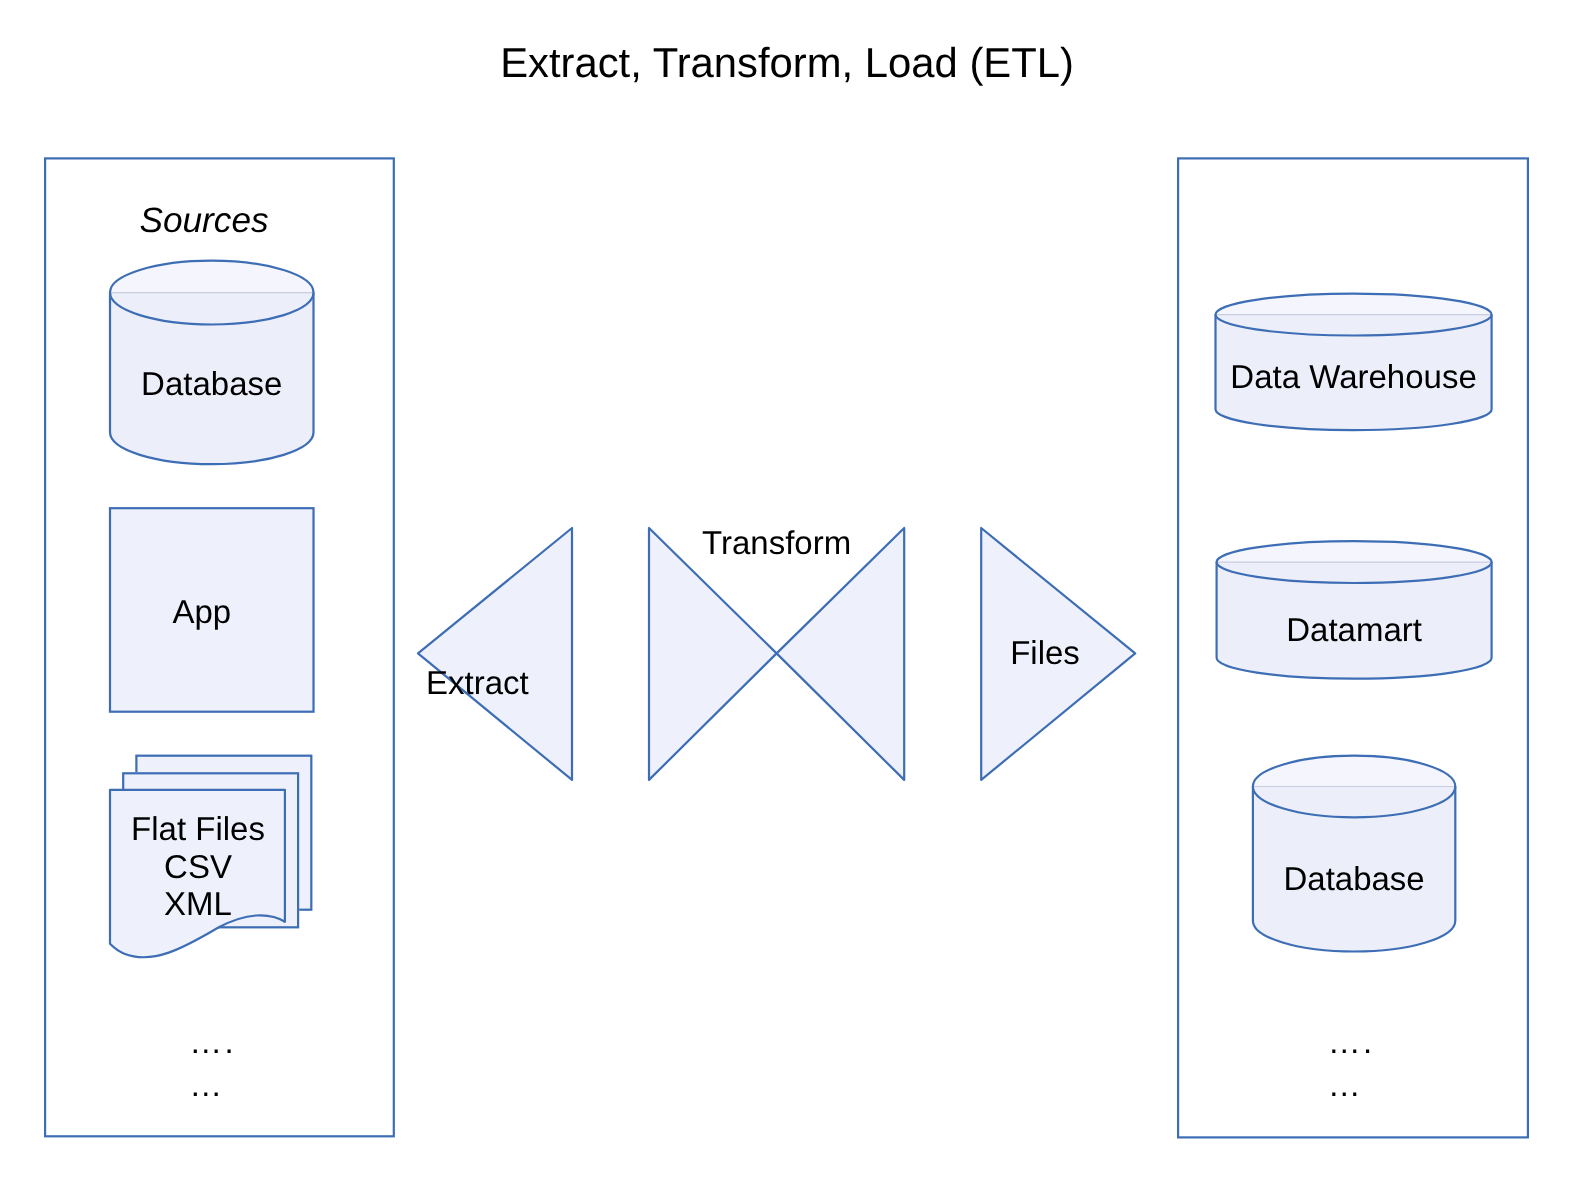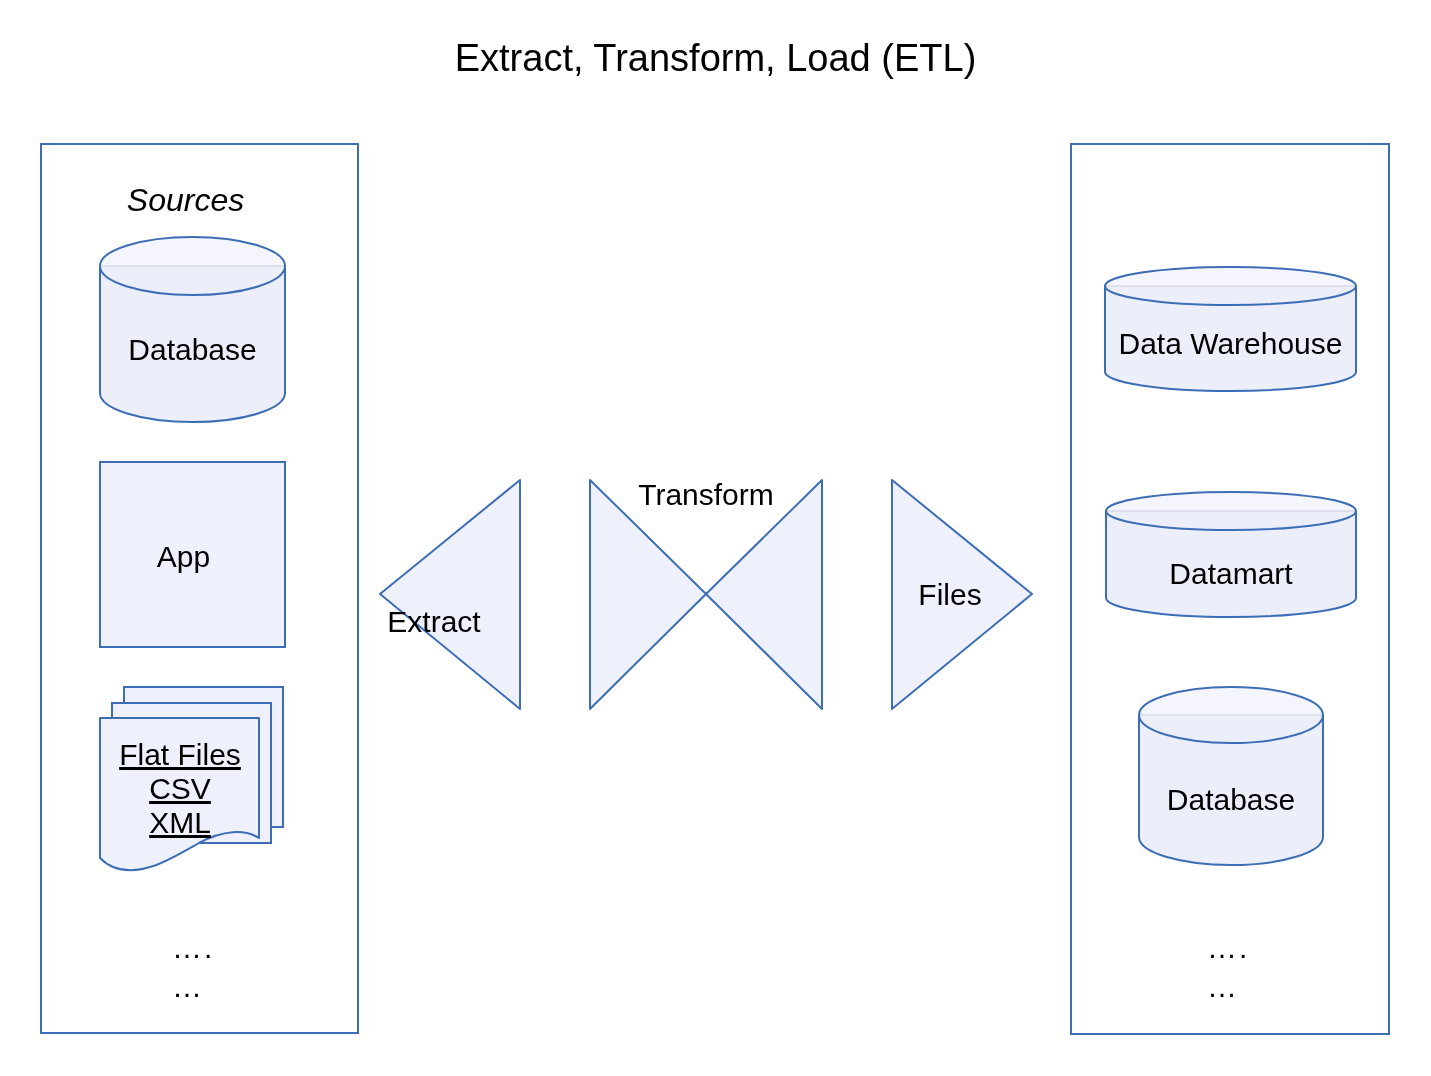--- a/index.html
+++ b/index.html
@@ -100,7 +100,7 @@
   <svg class="shape-svg" style="left:99px; top:717px;" width="162" height="160" viewBox="0 0 162 160">
     <path class="doc" d="M1,1 H160 V121 C146,112 124,113 100,126 C72,142 42,161 14,150 C9,148 5,145 1,141 Z"></path>
   </svg>
-  <div class="label" style="left:100px; top:738px; width:160px;text-decoration:underline;">
+  <div class="label" style="left:100px; top:738px; width:160px;">
     <span style="display:block;">Flat Files</span>
     <span style="display:block;">CSV</span>
     <span style="display:block;">XML</span>

